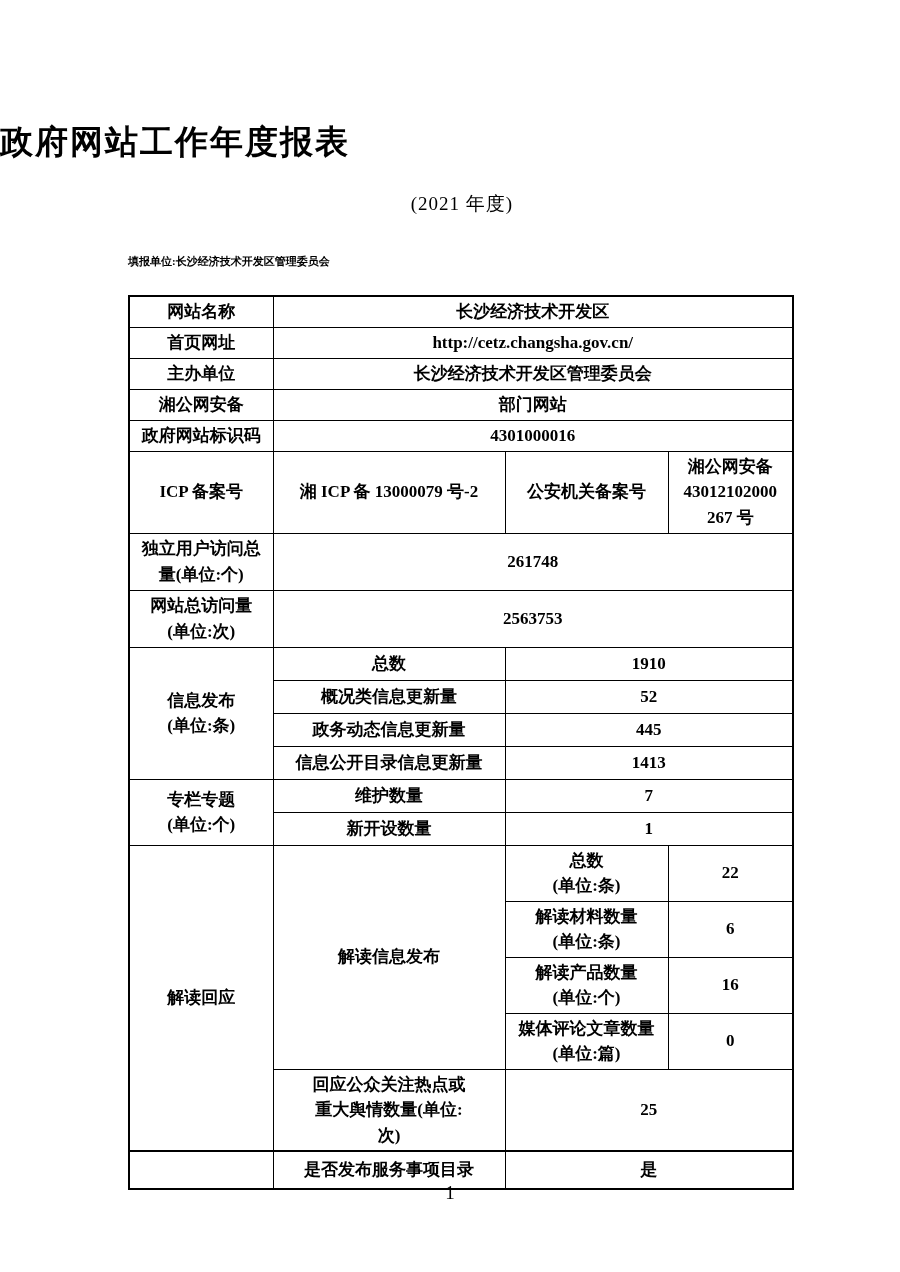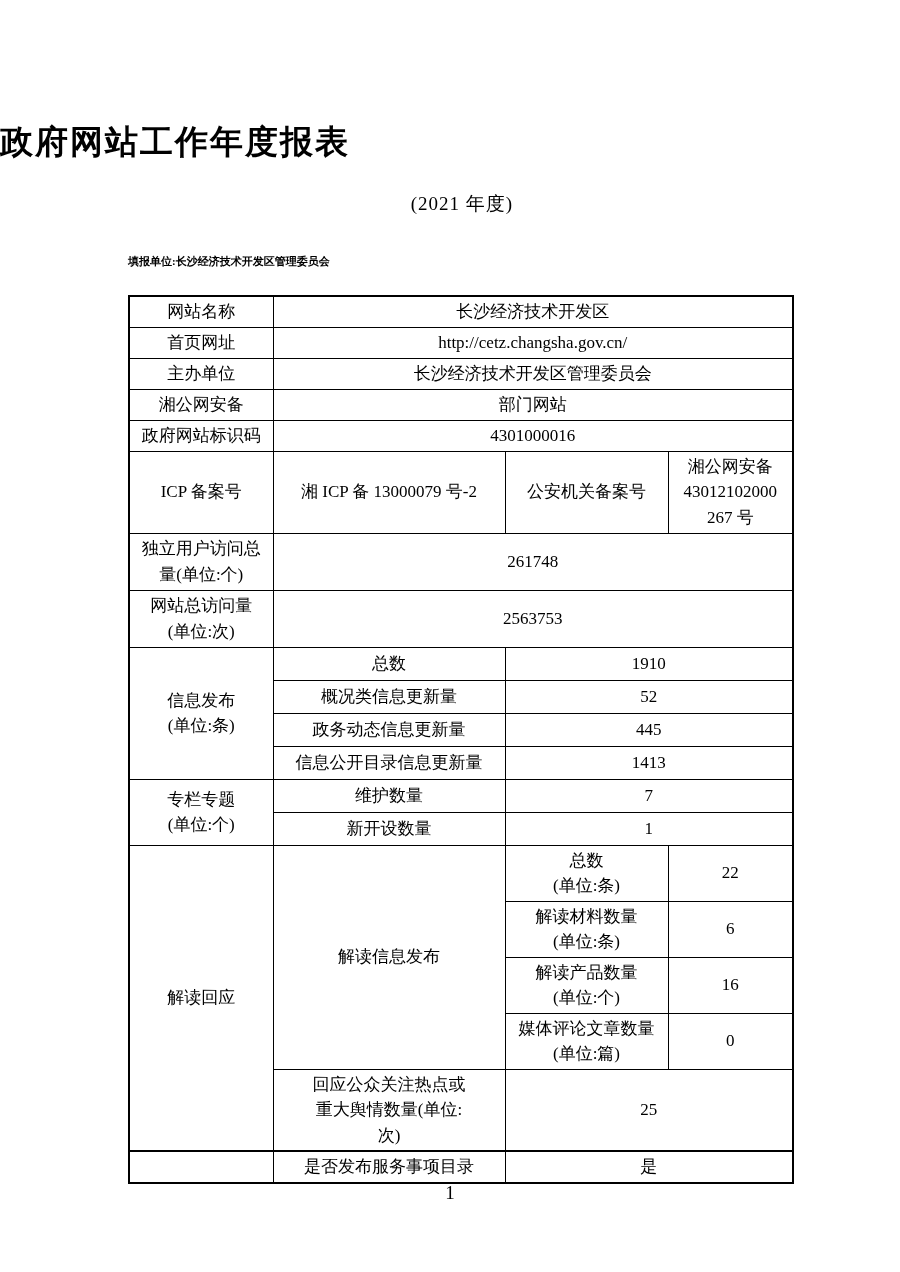--- a/index.html
+++ b/index.html
@@ -51,6 +51,7 @@
     border-collapse: collapse;
     table-layout: fixed;
     border: 2px solid #000;
+    font-weight: bold;
   }
   table.report td {
     border: 1px solid #000;

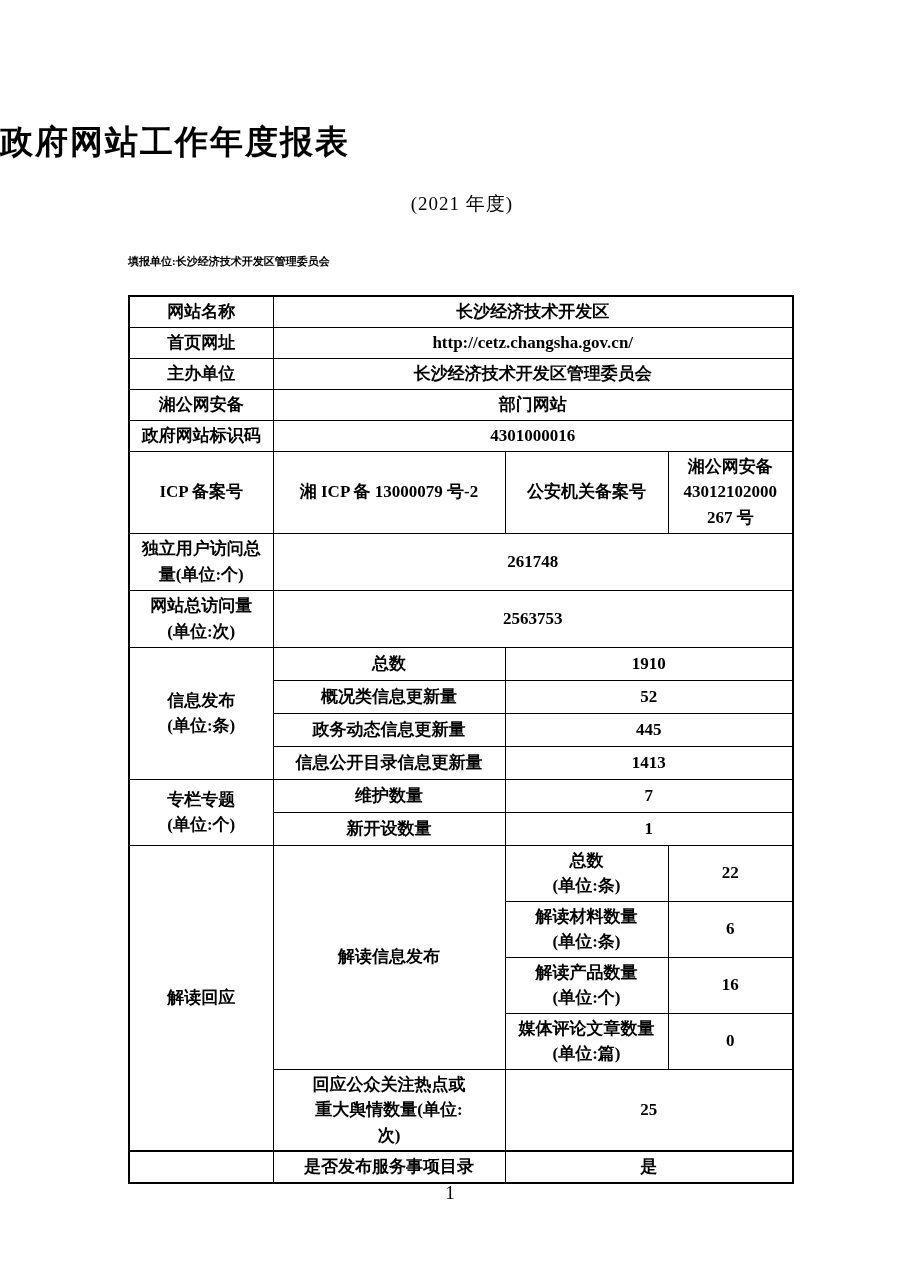--- a/index.html
+++ b/index.html
@@ -69,7 +69,7 @@
   tr.h33 { height: 33px; }
   tr.h48 { height: 48px; }
   tr.h80 { height: 80px; }
-  tr.h38 { height: 31px; }
+  tr.h38 { height: 38px; }
   tr.section-break td { border-top: 2px solid #000; }
   td.al { text-align: left; }
   .page-number {

